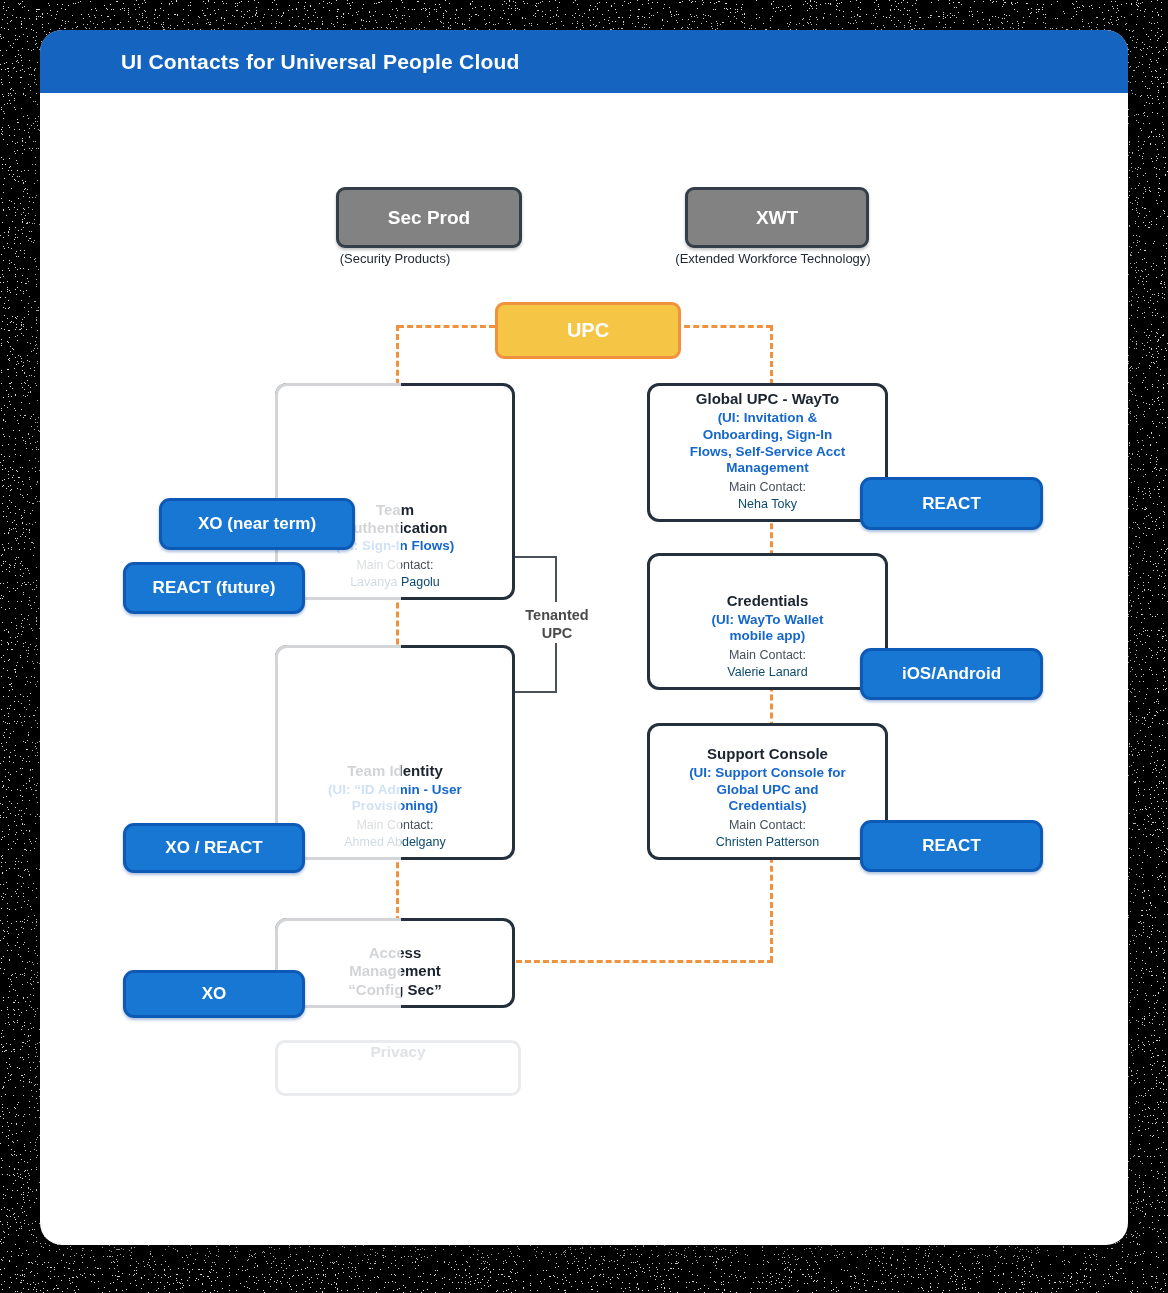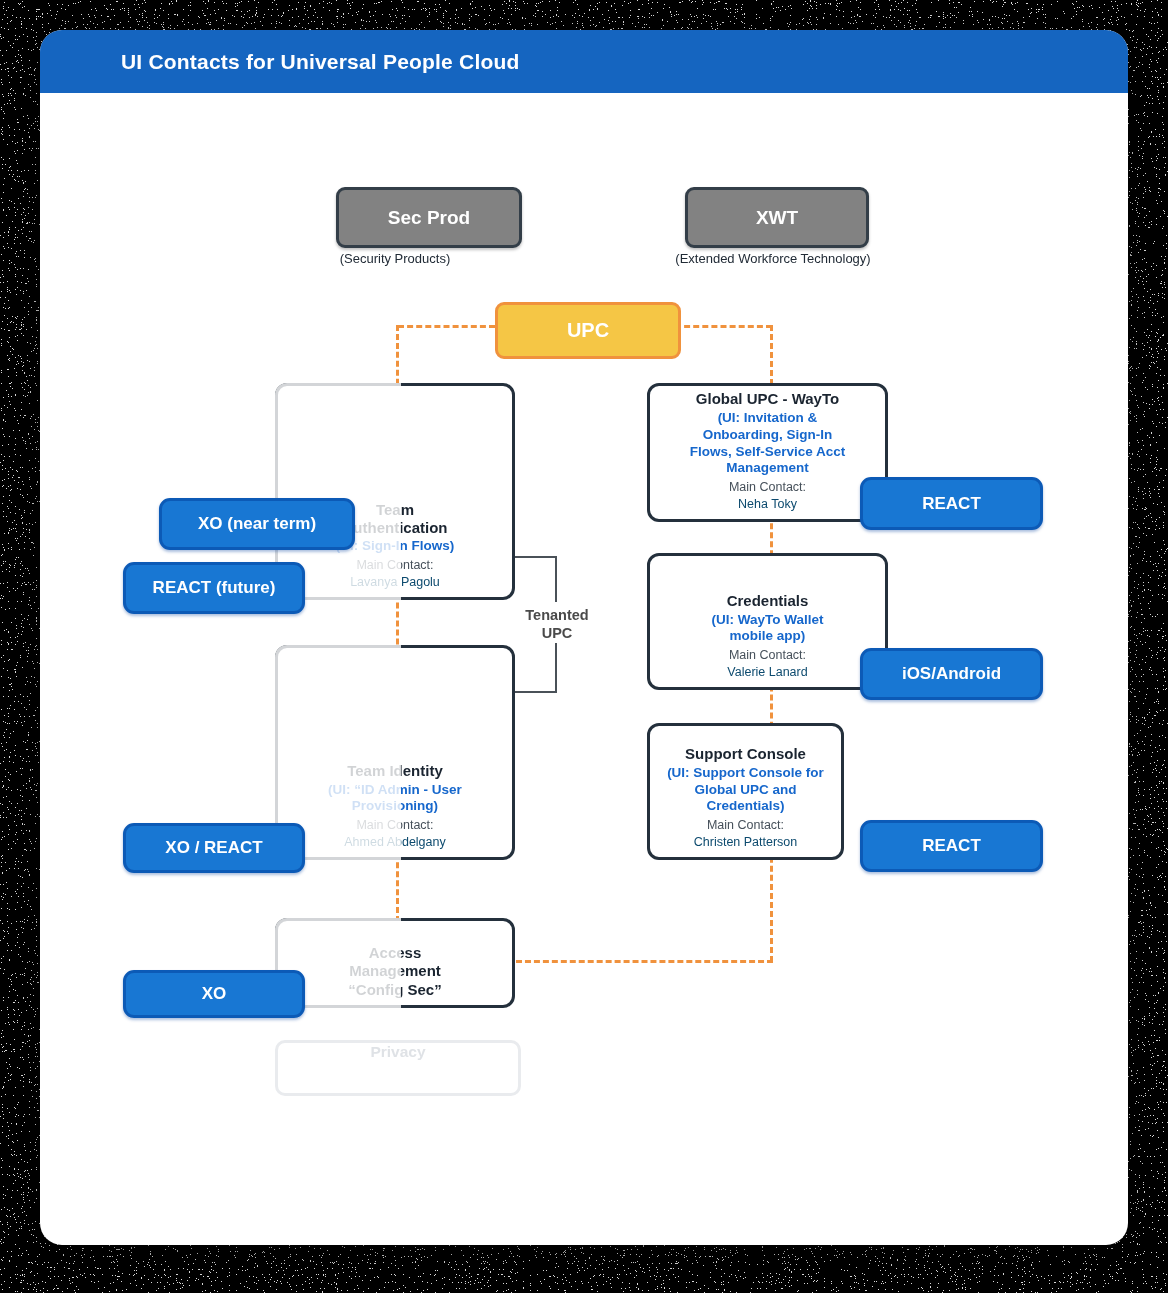--- a/index.html
+++ b/index.html
@@ -62,7 +62,7 @@
 
   .box-global{left:607px;top:353px;width:241px;height:139px;}
   .box-cred{left:607px;top:523px;width:241px;height:137px;}
-  .box-support{left:607px;top:693px;width:197px;height:137px;}
+  .box-support{left:607px;top:693px;width:241px;height:137px;}
 
   .bg-react1{left:820px;top:447px;width:183px;height:53px;}
   .bg-ios{left:820px;top:618px;width:183px;height:52px;}

